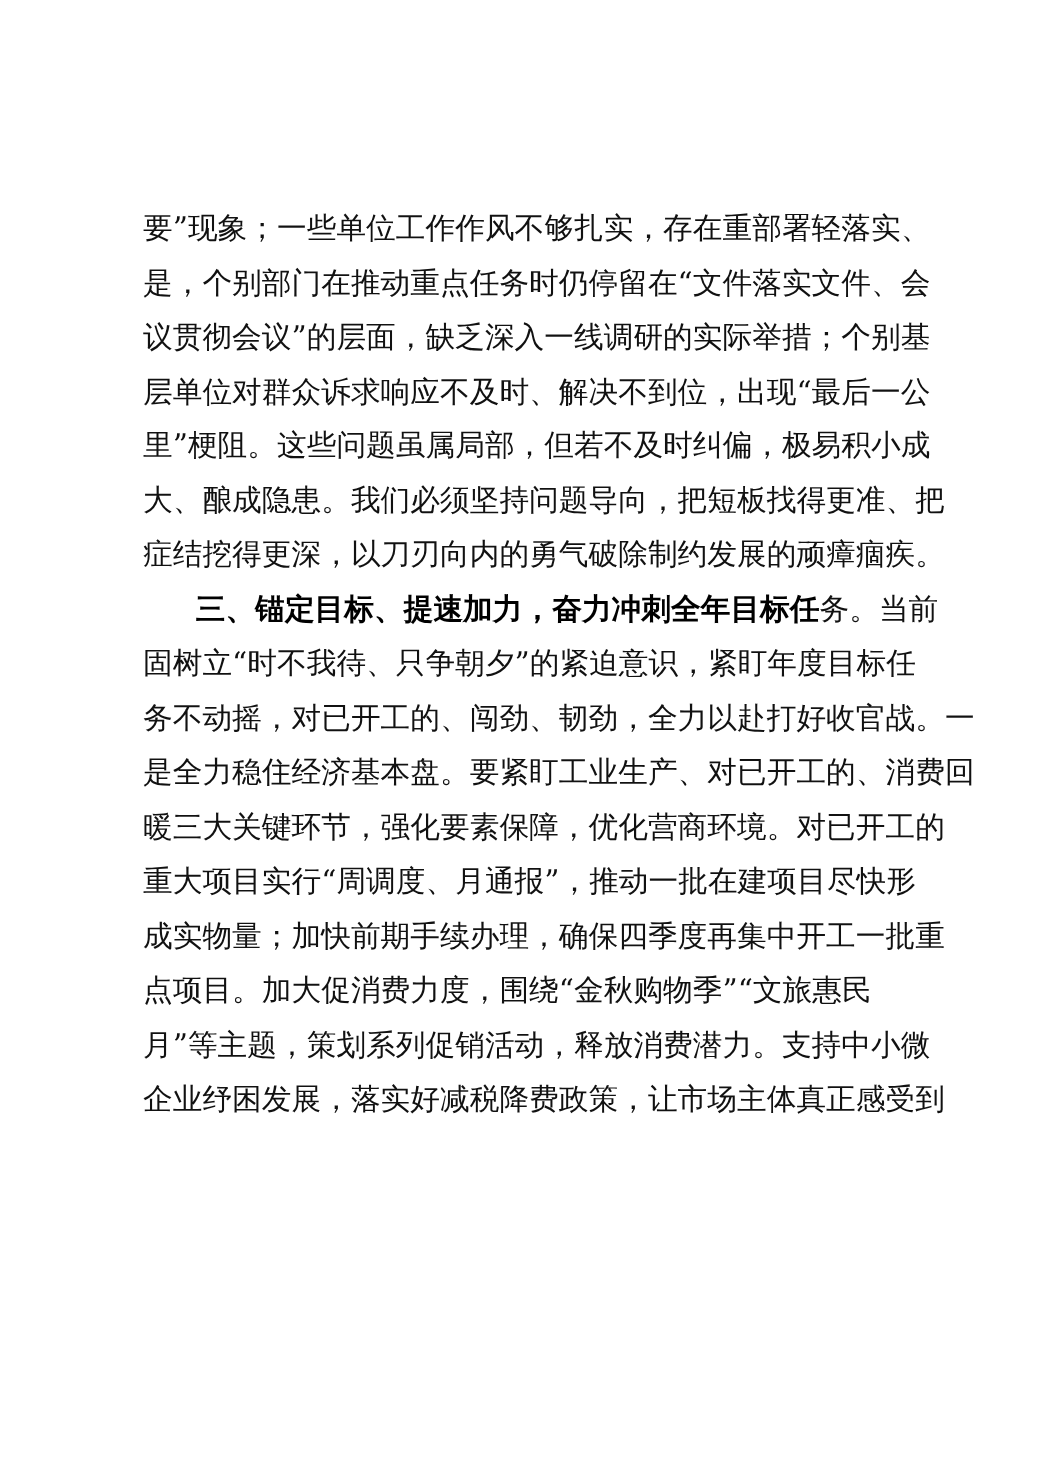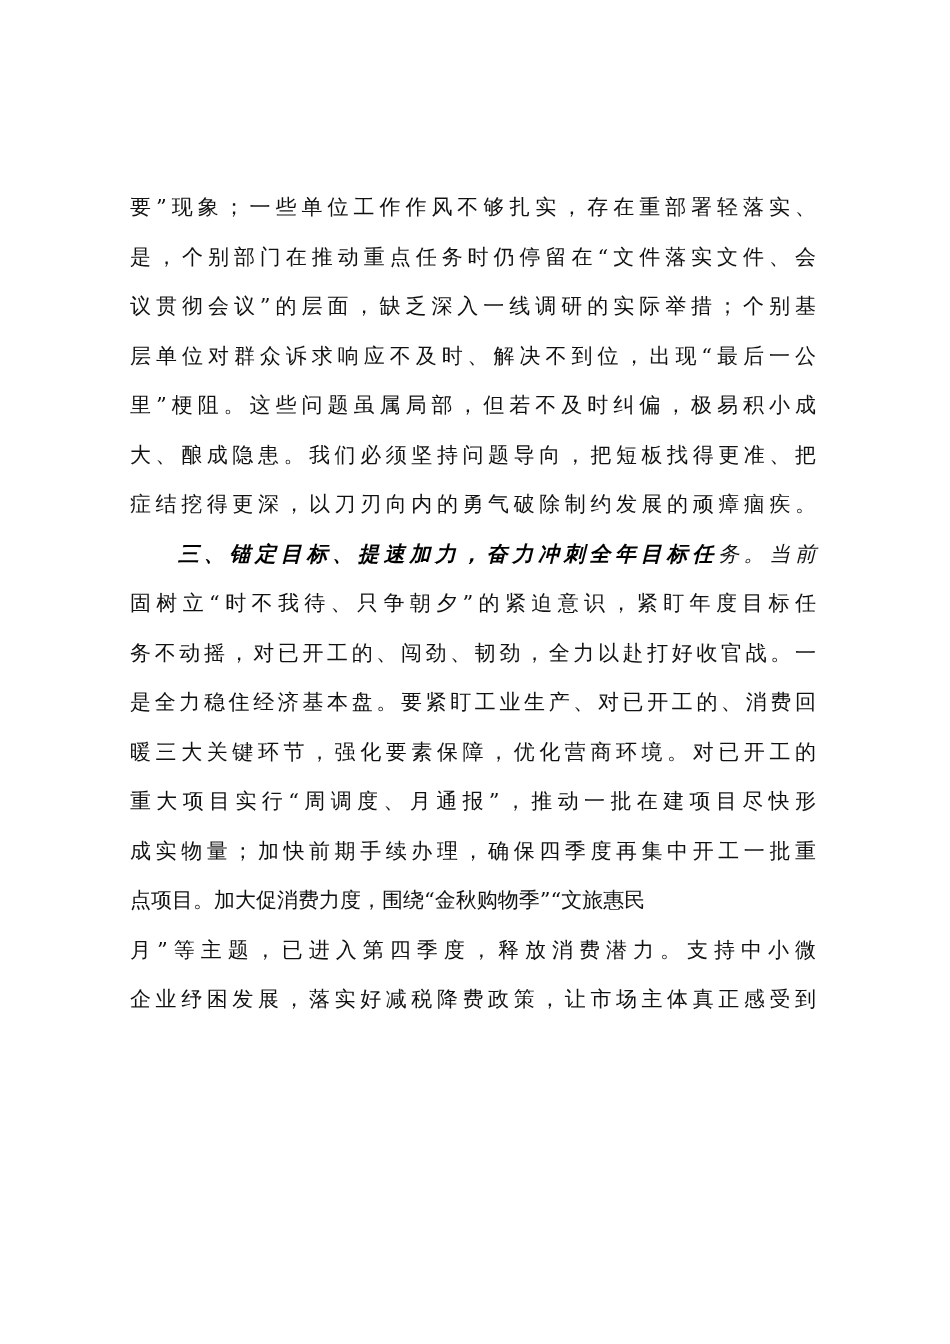--- a/index.html
+++ b/index.html
@@ -32,7 +32,7 @@
       height: 49.5px;
       line-height: 49.5px;
       font-family: "DejaVu Serif", "Liberation Serif", serif;
-      font-size: 21px;
+      font-size: 27px;
       color: #111111;
       white-space: nowrap;
       text-align: justify;

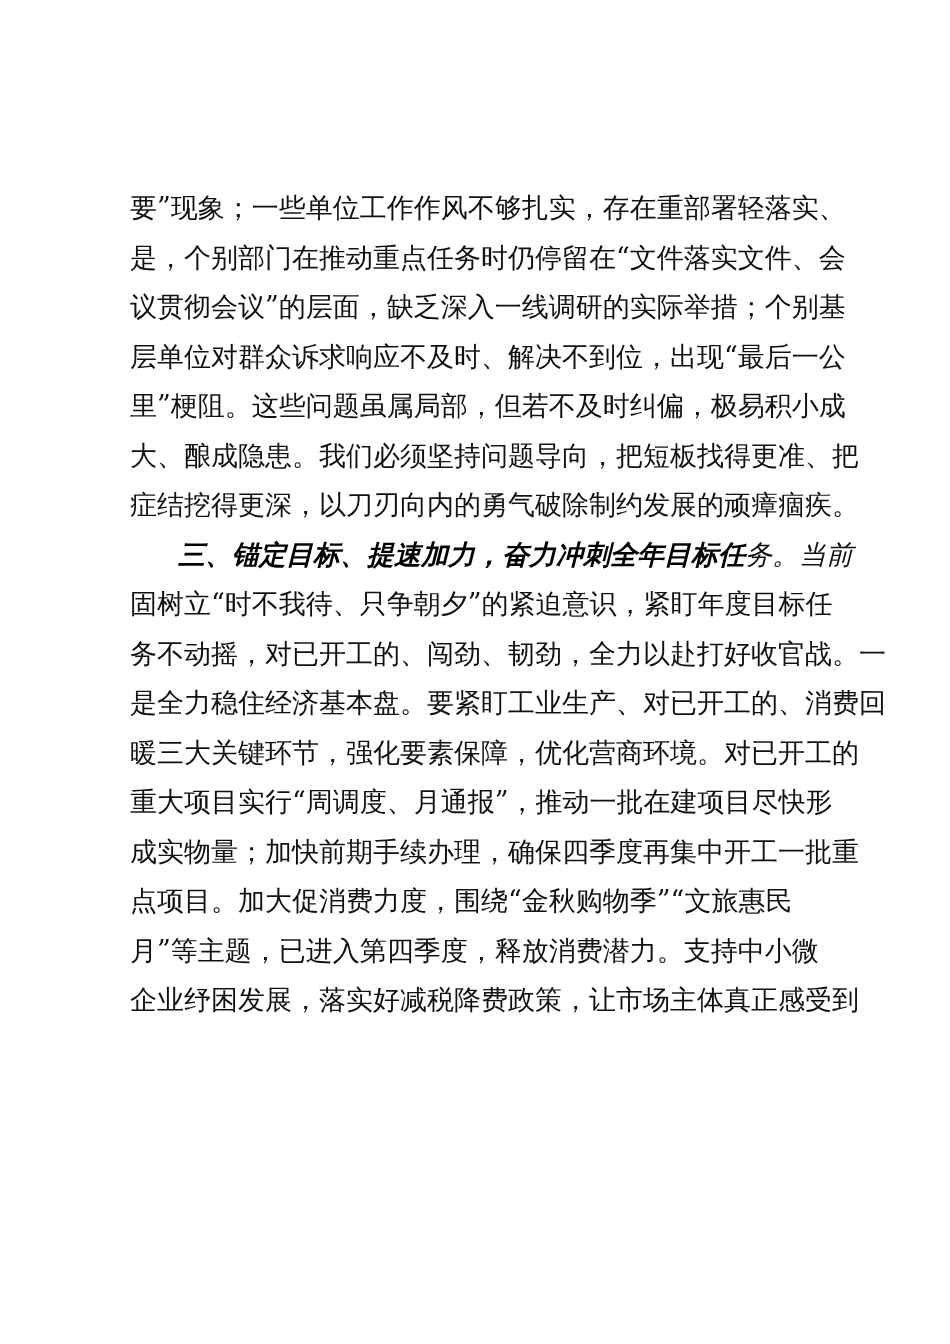--- a/index.html
+++ b/index.html
@@ -45,7 +45,6 @@
     .line.indent {
       padding-left: 48px;
       width: 638px;
-      font-style: italic;
     }
     .heading {
       font-family: "DejaVu Sans", "Liberation Sans", sans-serif;

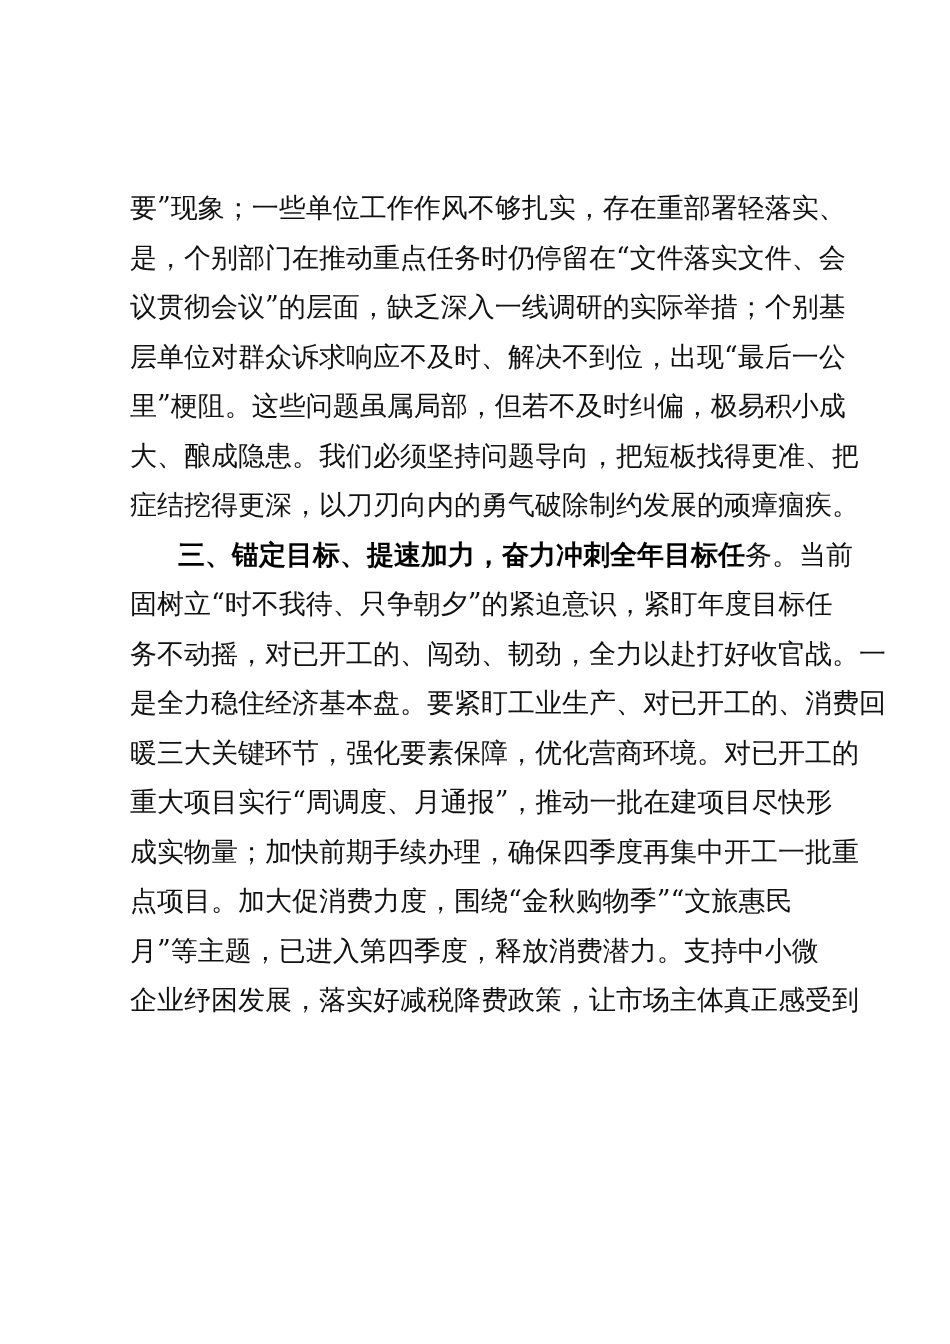--- a/index.html
+++ b/index.html
@@ -79,7 +79,7 @@
     <span class="line">重大项目实行“周调度、月通报”，推动一批在建项目尽快形</span>
     <span class="line">成实物量；加快前期手续办理，确保四季度再集中开工一批重</span>
     <span class="line last">点项目。加大促消费力度，围绕“金秋购物季”“文旅惠民</span>
-    <span class="line">月”等主题，已进入第四季度，释放消费潜力。支持中小微</span>
+    <span class="line">月”等主题，策划系列促销活动，释放消费潜力。支持中小微</span>
     <span class="line">企业纾困发展，落实好减税降费政策，让市场主体真正感受到</span>
 
   </div>

